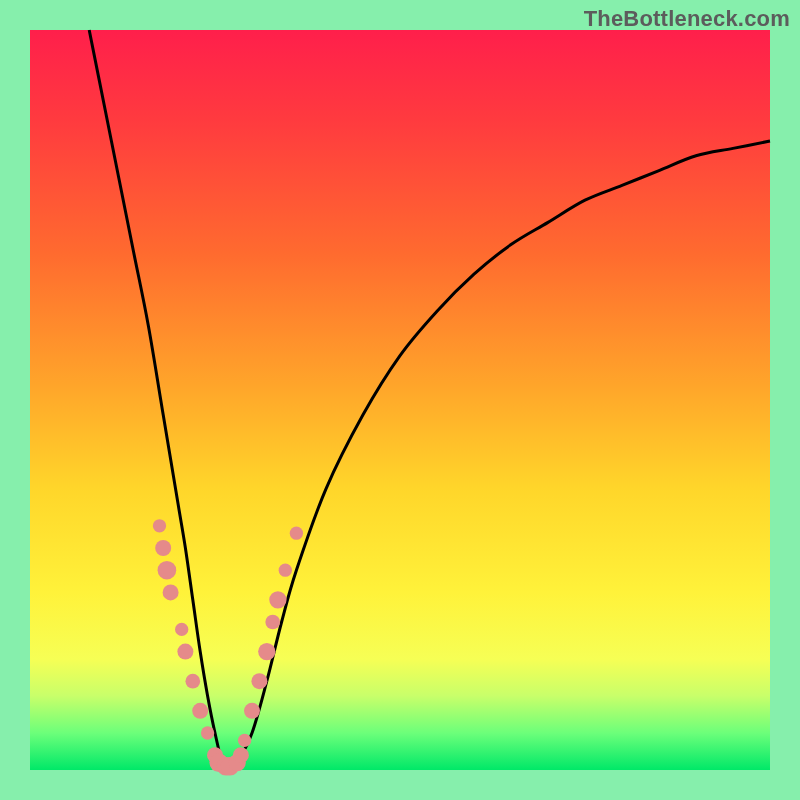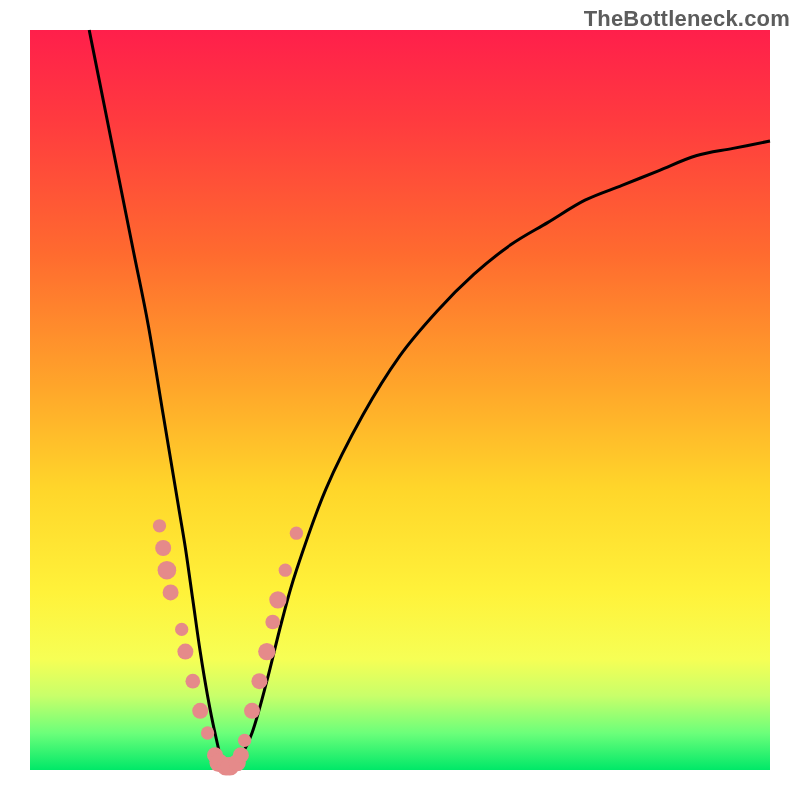--- a/index.html
+++ b/index.html
@@ -15,7 +15,7 @@
     position: relative;
     width: 800px;
     height: 800px;
-    background: #ffffff;
+    background: #86efac;
     text-decoration: underline;
   }
   .plot-area {

